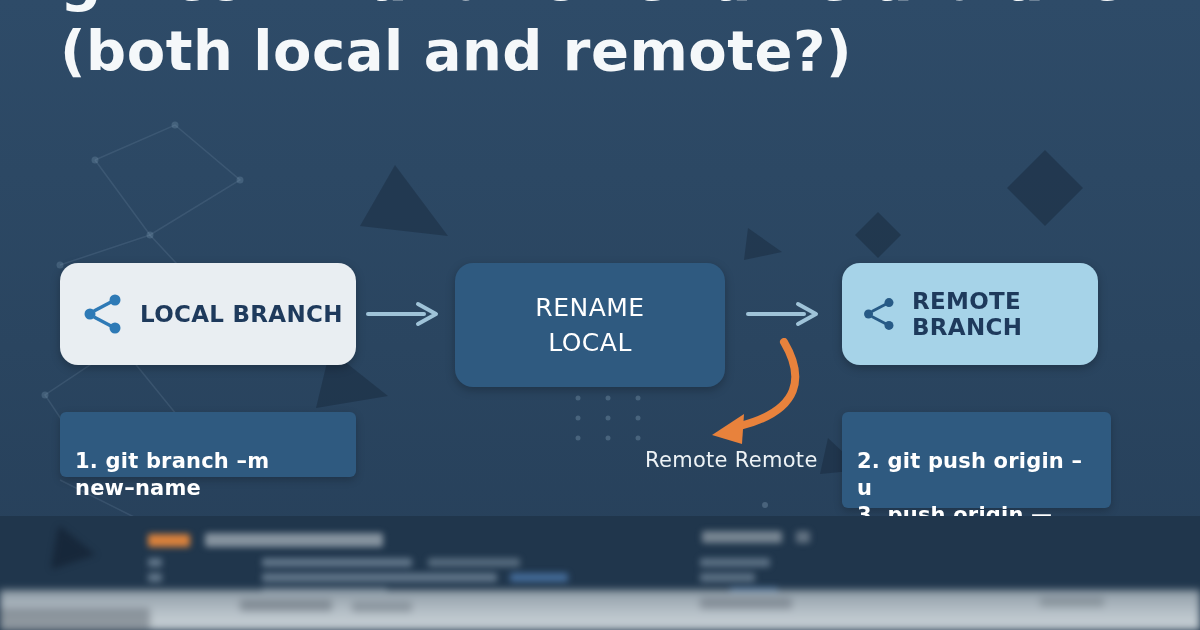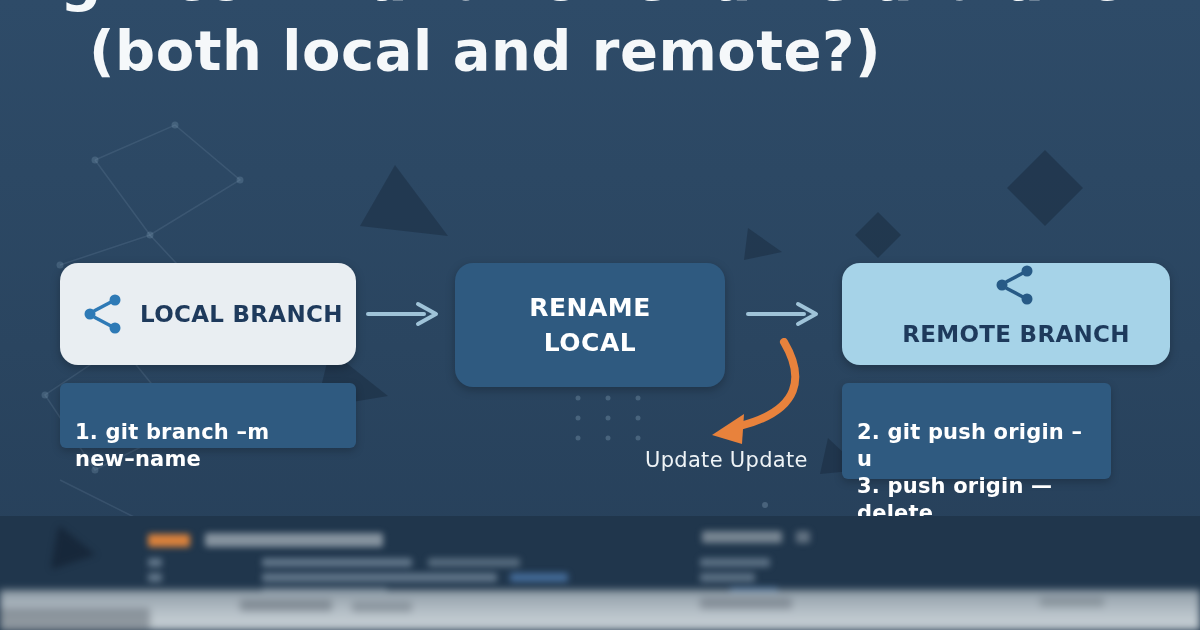--- a/index.html
+++ b/index.html
@@ -15,7 +15,7 @@
   }
   .title-line2{
     position:absolute;left:60px;top:18px;font-size:56px;font-weight:700;
-    color:#f5f8fa;white-space:nowrap;letter-spacing:0.5px;margin-left:29px;
+    color:#f5f8fa;white-space:nowrap;letter-spacing:0.5px;
   }
   
   .fbox{position:absolute;border-radius:18px;box-sizing:border-box;}

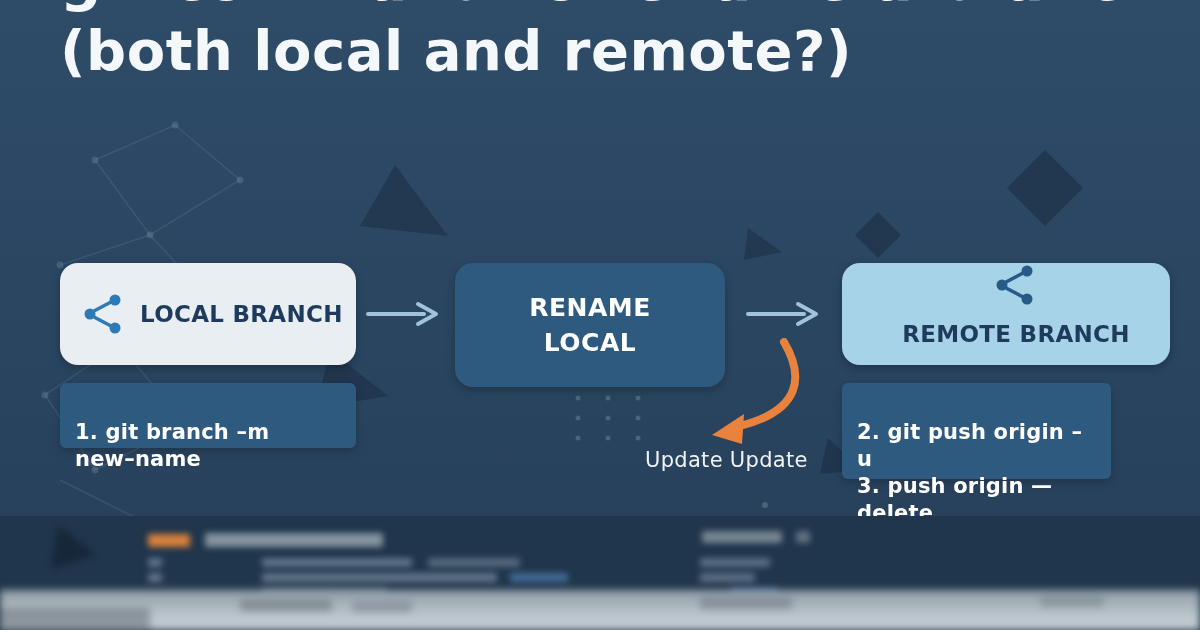--- a/index.html
+++ b/index.html
@@ -33,7 +33,7 @@
   .box-rename{
     left:455px;top:263px;width:270px;height:124px;background:#2f5a80;
     display:flex;align-items:center;justify-content:center;text-align:center;
-    color:#ffffff;font-size:25px;font-weight:700;line-height:1.4;
+    color:#ffffff;font-size:25px;font-weight:400;line-height:1.4;
     white-space:pre-line;letter-spacing:0.5px;
     box-shadow:0 3px 10px rgba(0,0,0,0.25);
   }

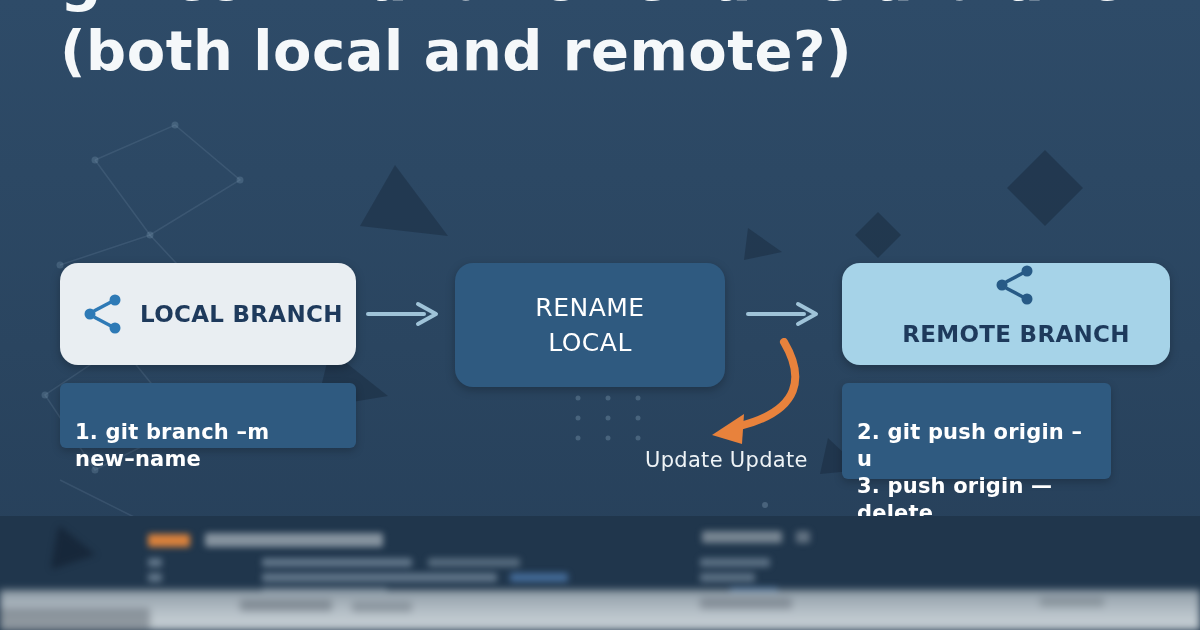--- a/index.html
+++ b/index.html
@@ -25,10 +25,9 @@
     box-shadow:0 3px 10px rgba(0,0,0,0.25);
   }
   .box-remote{
-    left:842px;top:263px;width:328px;height:102px;background:#a6d3e8;
+    left:842px;top:263px;width:256px;height:102px;background:#a6d3e8;
     display:flex;align-items:center;gap:14px;padding-left:20px;
     box-shadow:0 3px 10px rgba(0,0,0,0.25);
-    flex-direction:column;
   }
   .box-rename{
     left:455px;top:263px;width:270px;height:124px;background:#2f5a80;

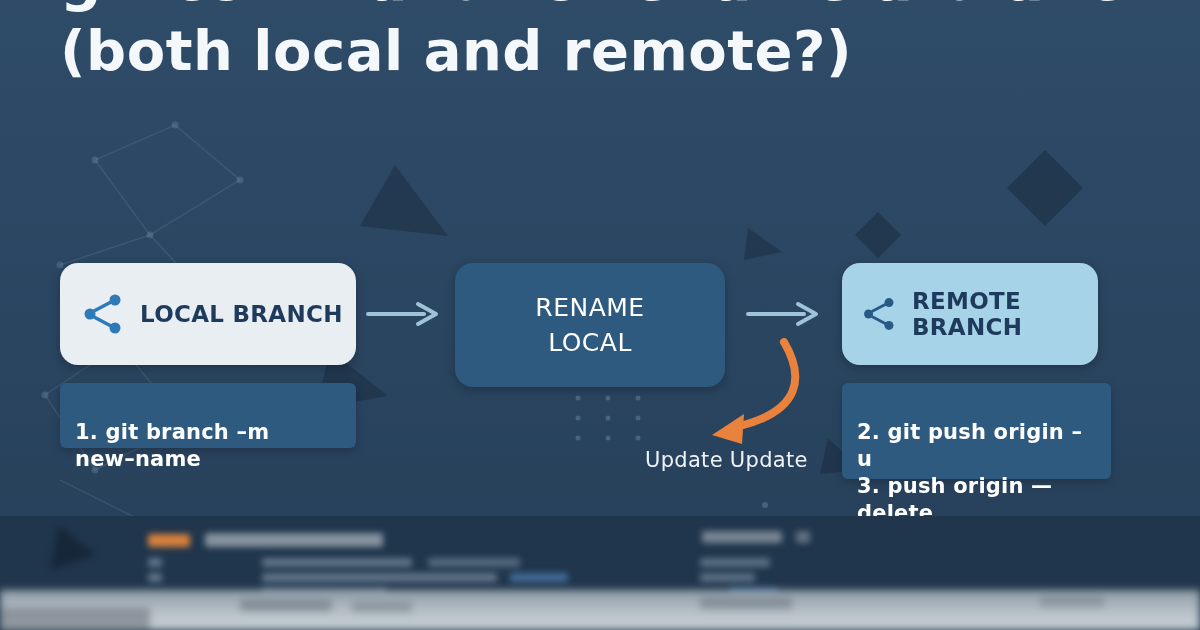--- a/index.html
+++ b/index.html
@@ -42,6 +42,7 @@
     font-size:21px;font-weight:700;line-height:1.28;white-space:pre-line;
     padding:9px 15px;box-sizing:border-box;letter-spacing:0.2px;
     box-shadow:0 3px 8px rgba(0,0,0,0.22);
+    margin-top:29px;
   }
   .cmd-local{left:60px;top:383px;width:296px;height:65px;}
   .cmd-remote{left:842px;top:383px;width:269px;height:96px;}

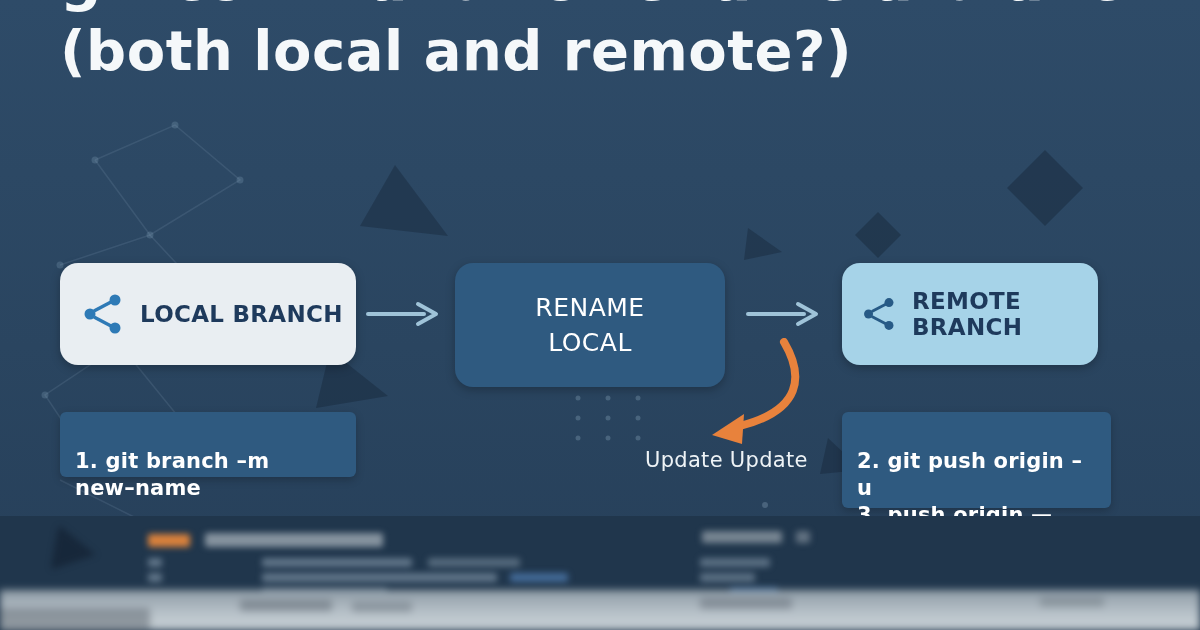--- a/index.html
+++ b/index.html
@@ -190,7 +190,7 @@
     <polygon points="12,97 44,76 42,106" fill="#e8823c"></polygon>
   </svg>
 
-  <div class="update-label">Update Update</div>
+  <div class="update-label">Remote Remote</div>
 
   <div class="shot">
     <div class="shot-blur">

